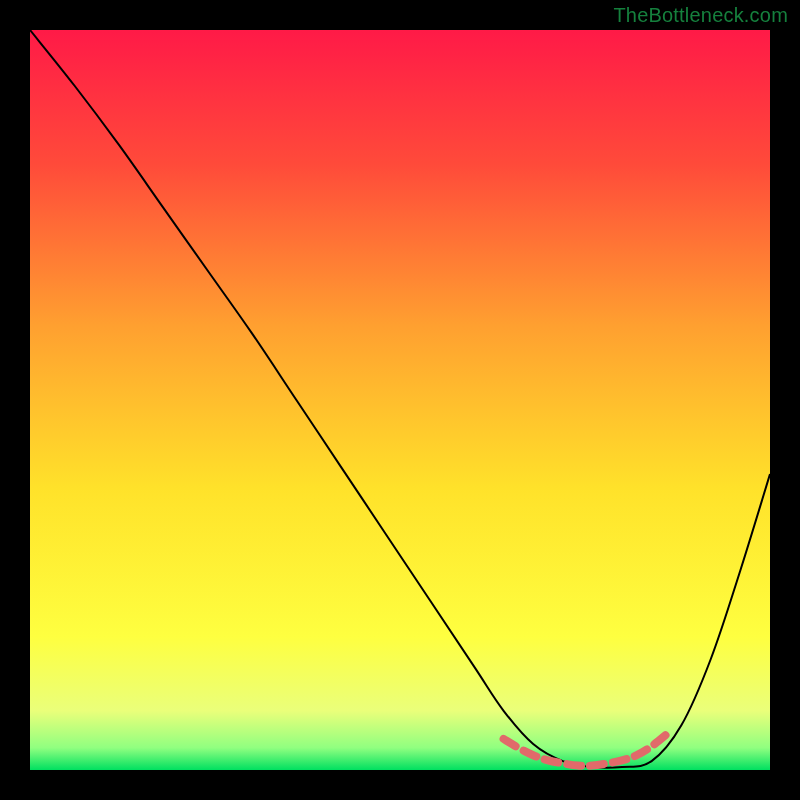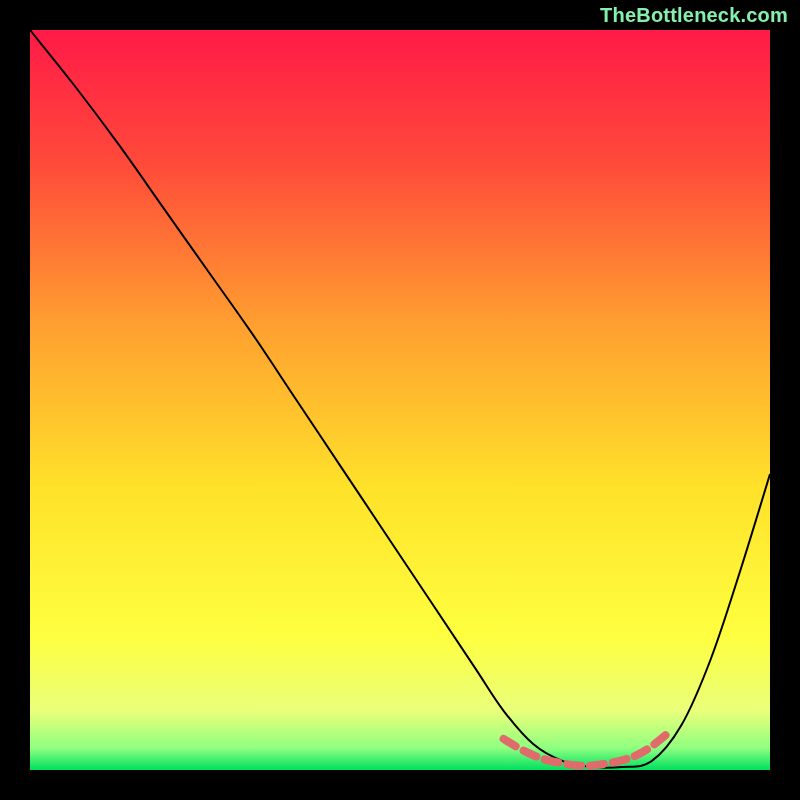--- a/index.html
+++ b/index.html
@@ -16,8 +16,8 @@
     right: 12px;
     font-family: Arial, Helvetica, sans-serif;
     font-size: 20px;
-    font-weight: bold;
-    color: #86efac;
+    font-weight: normal;
+    color: #15803d;
     letter-spacing: 0.2px;
     z-index: 10;
   }

